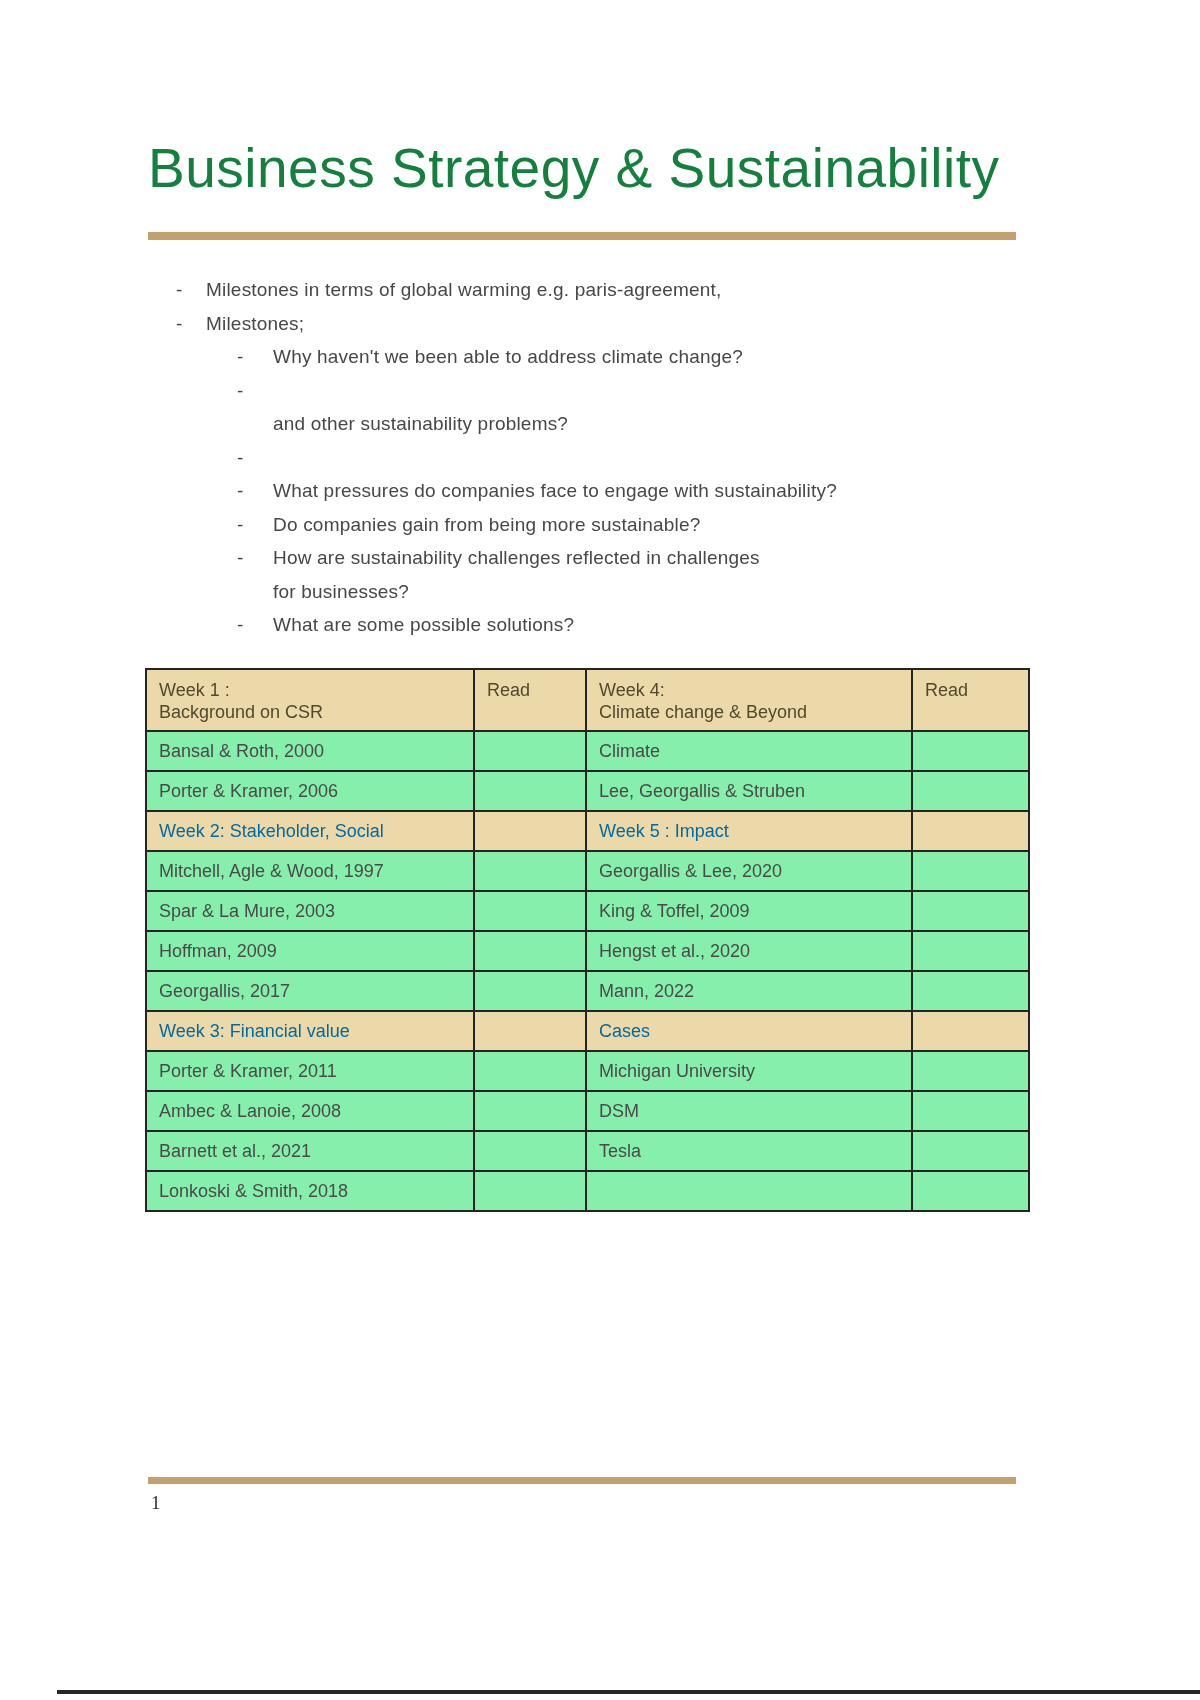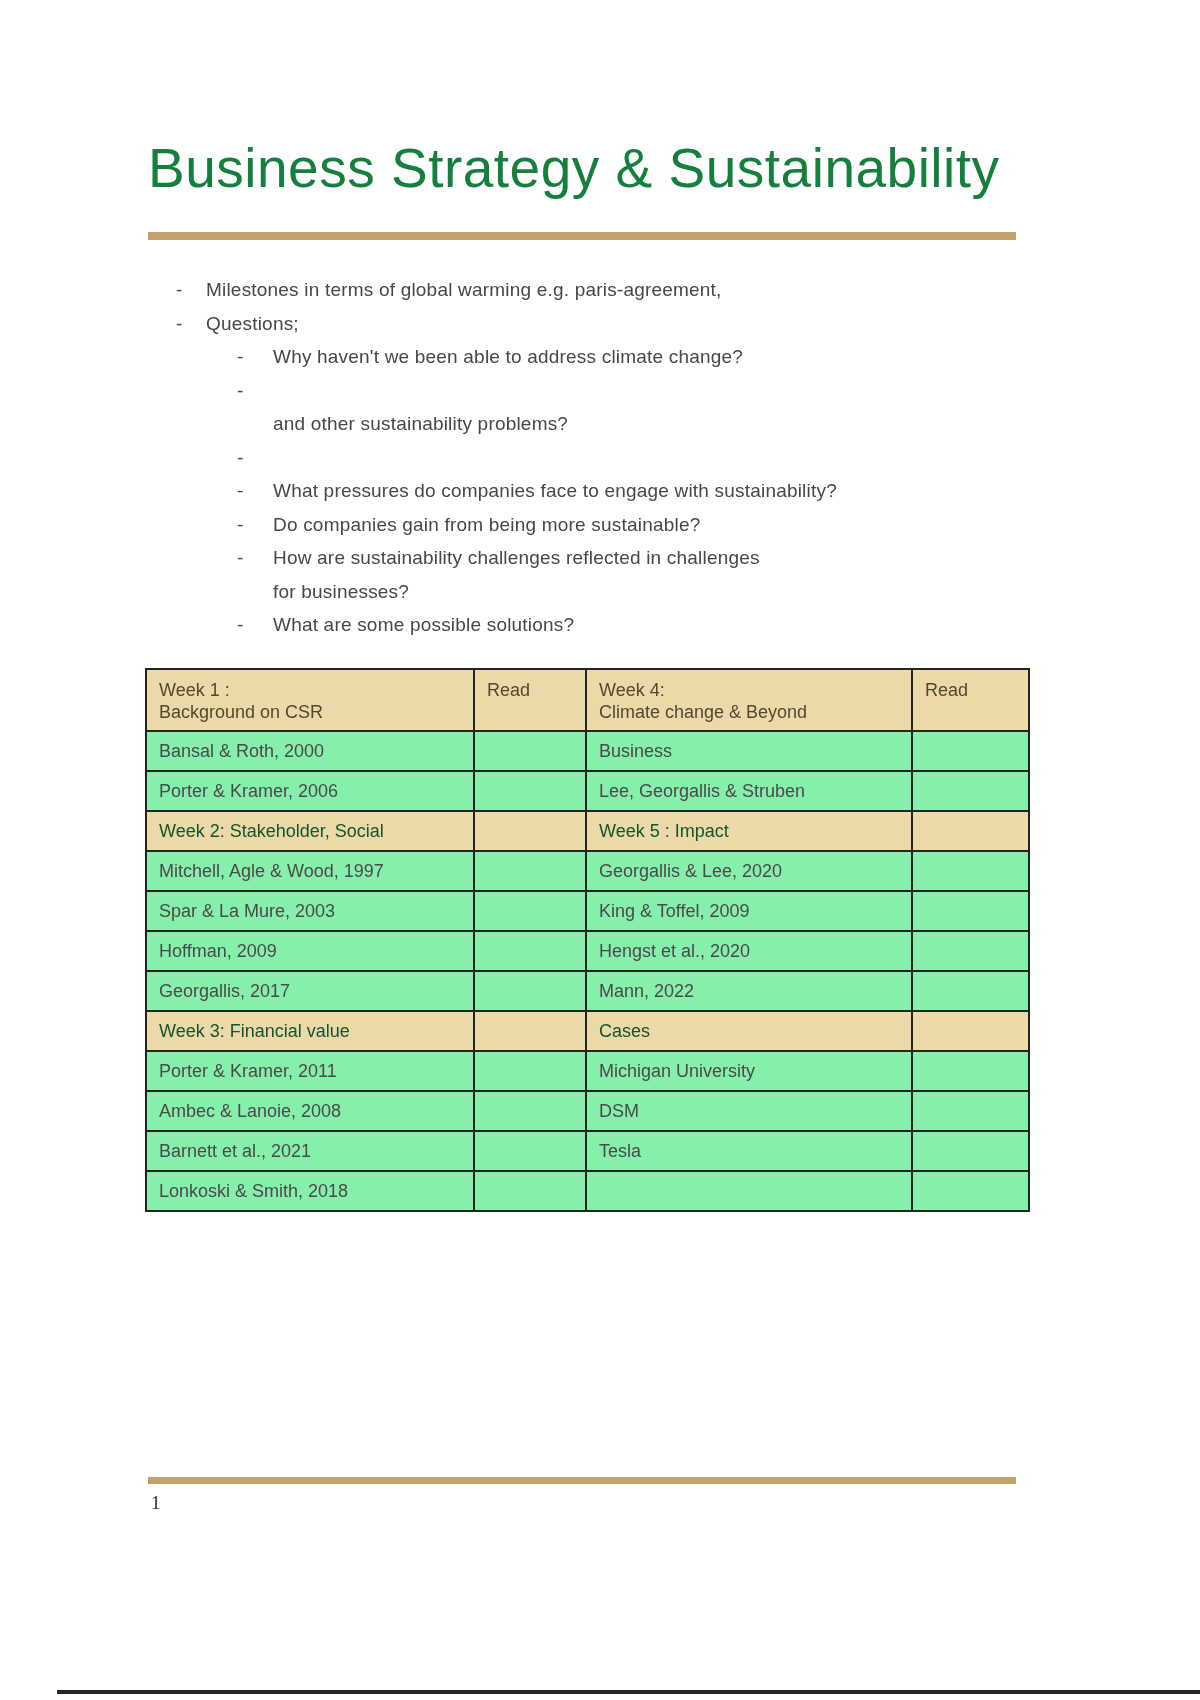--- a/index.html
+++ b/index.html
@@ -123,7 +123,7 @@
     </div>
     <div class="note-line l1">
       <span class="dash">-</span>
-      <span>Questions;</span>
+      <span>Milestones;</span>
     </div>
 
     <div class="note-line l2">

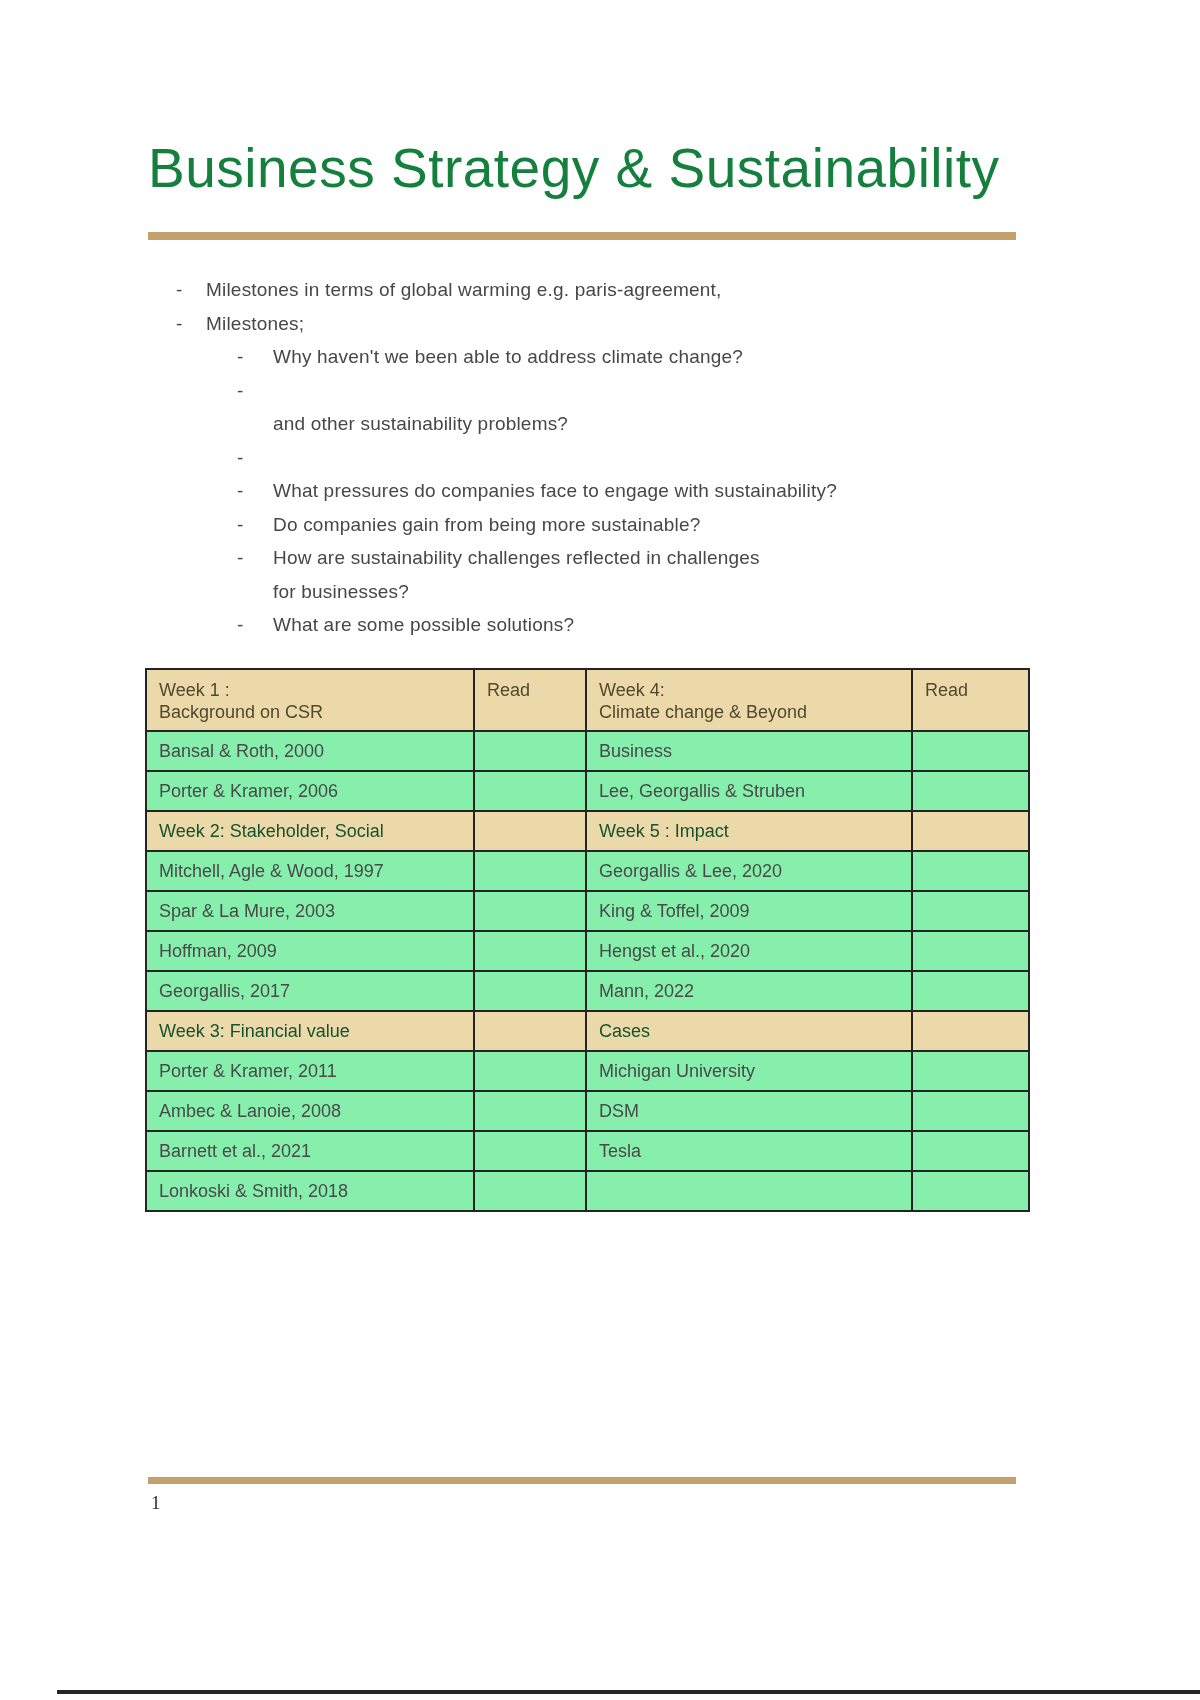--- a/index.html
+++ b/index.html
@@ -188,7 +188,7 @@
       <tr class="data-row">
         <td>Bansal &amp; Roth, 2000</td>
         <td class="read-cell"></td>
-        <td>Business</td>
+        <td>Climate</td>
         <td class="read-cell"></td>
       </tr>
       <tr class="data-row">

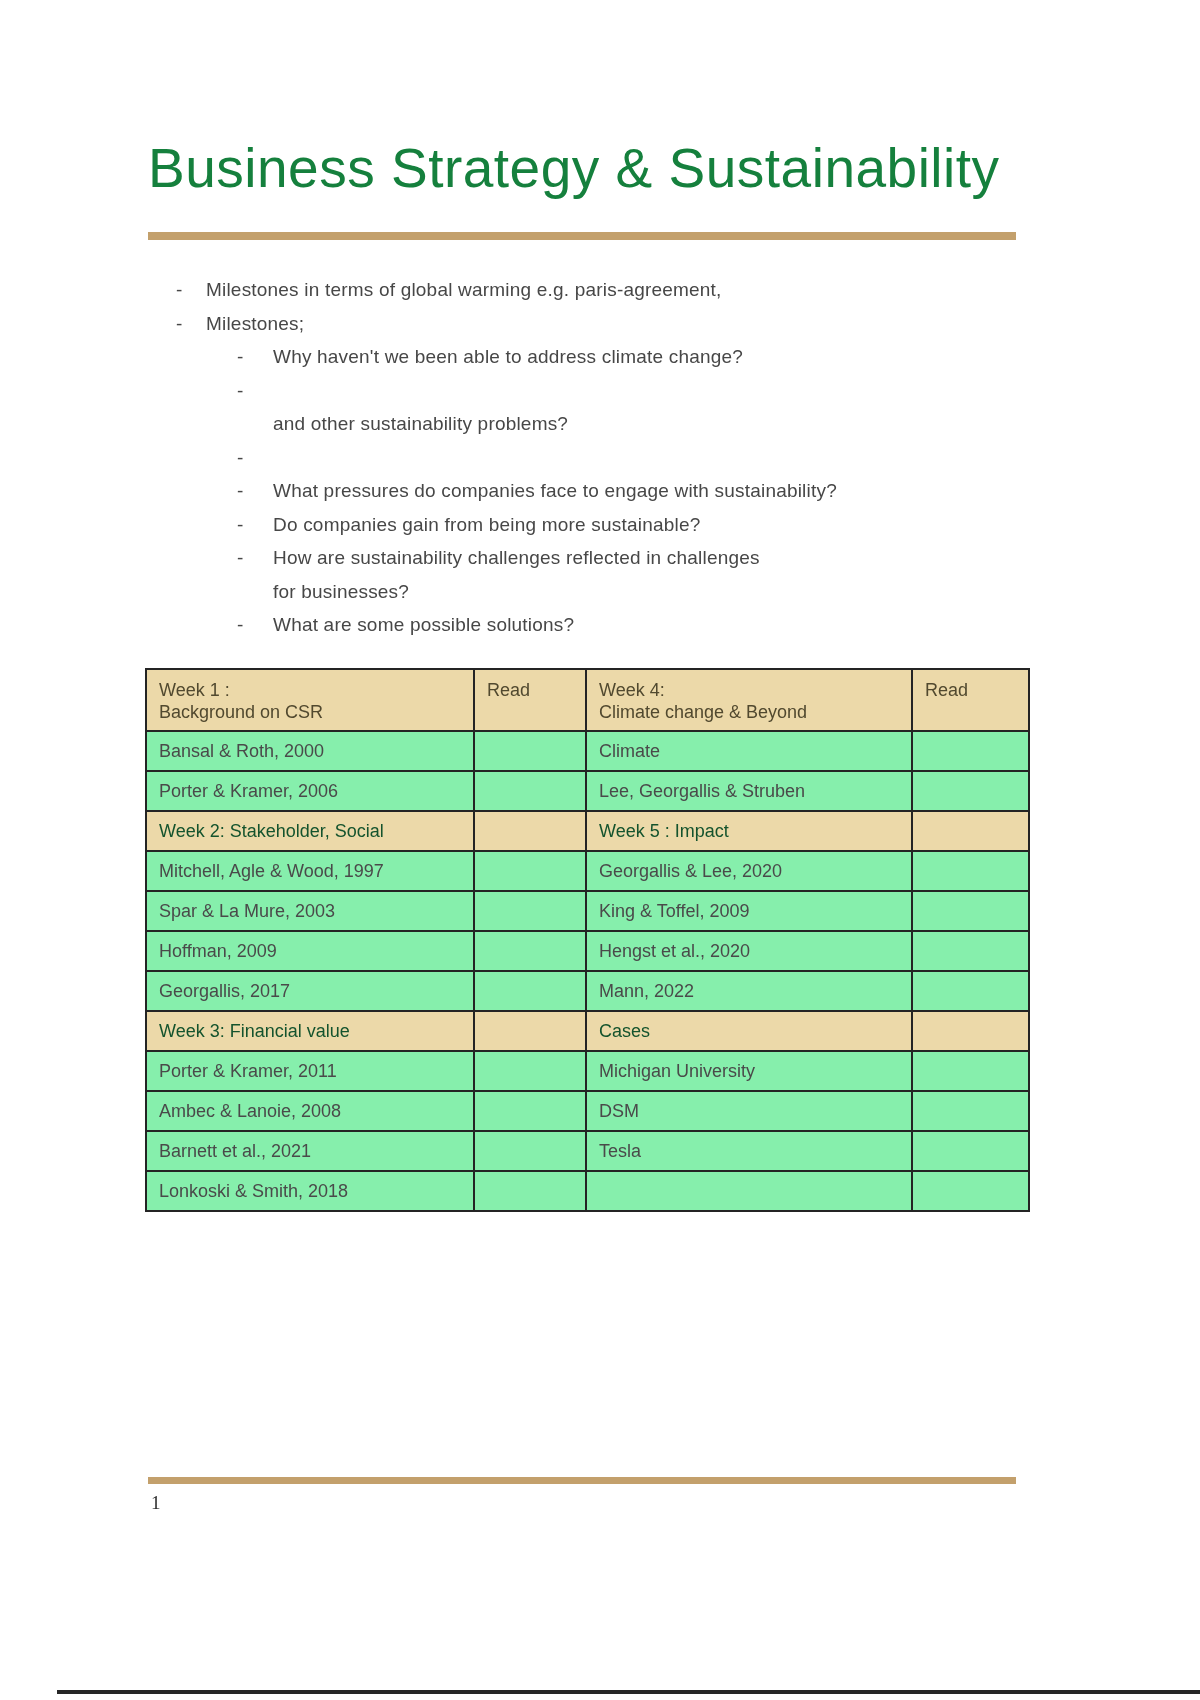--- a/index.html
+++ b/index.html
@@ -83,7 +83,7 @@
   .readings-table tr.section-row td {
     height: 40px;
     background: #ecd9a9;
-    color: #14532d;
+    color: #0369a1;
   }
   .readings-table td.read-cell { background: #d7e6d0; }
   .readings-table tr.section-row td.read-cell { background: #ecd9a9; }

